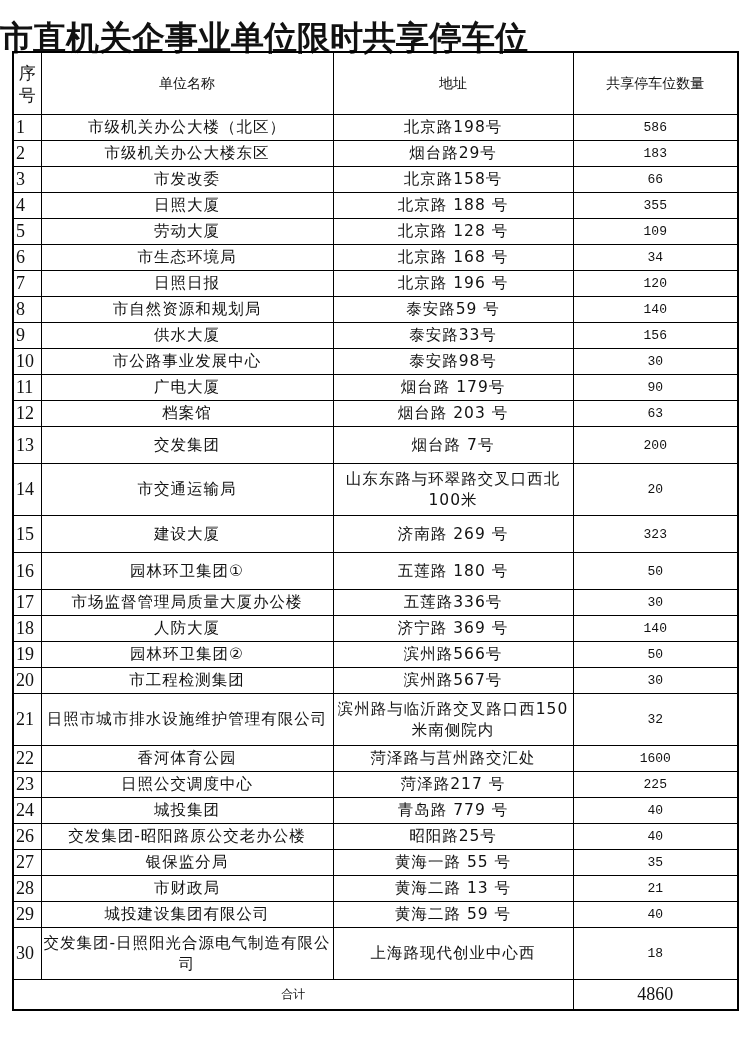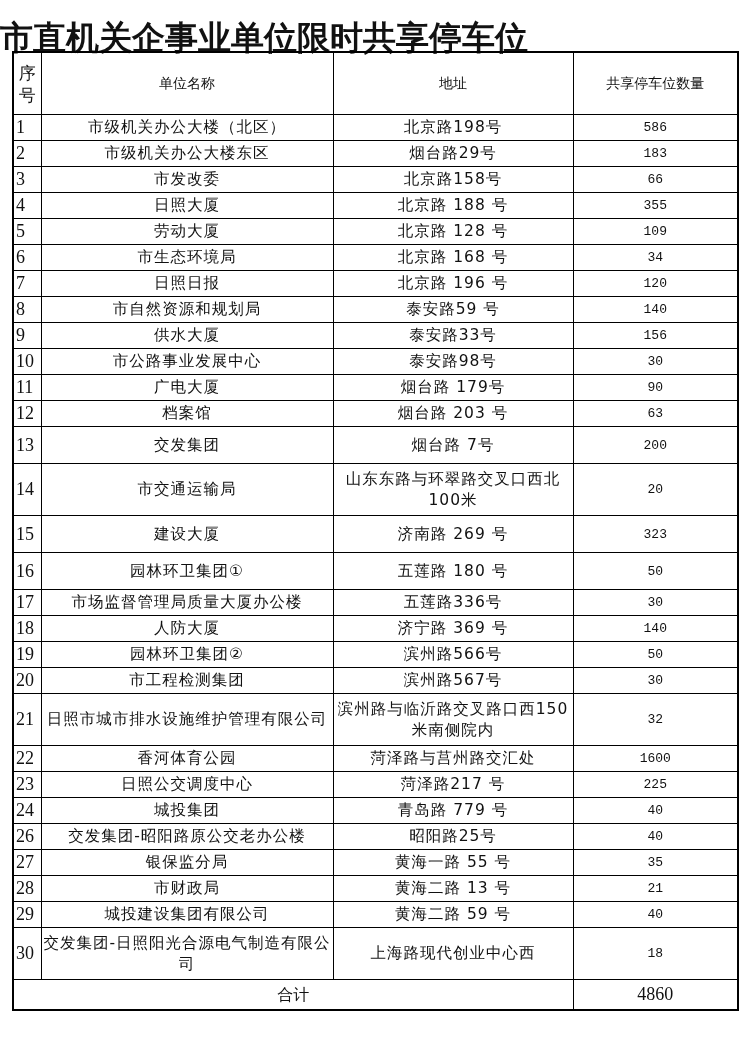--- a/index.html
+++ b/index.html
@@ -19,7 +19,7 @@
   td.name, td.addr { font-family: "DejaVu Sans", sans-serif; font-size: 15.5px; letter-spacing: 1px; }
   td.count { font-family: Liberation Mono, monospace; font-size: 13px; }
   tr.r { height: 26px; }
-  td.total-label { font-family: "DejaVu Sans", sans-serif; font-size: 16px; }
+  td.total-label { font-family: "DejaVu Sans", sans-serif; font-size: 12px; }
   td.total-val { font-family: "Liberation Serif", serif; font-size: 18px; margin-top: 35px; }
 </style>
 </head>

